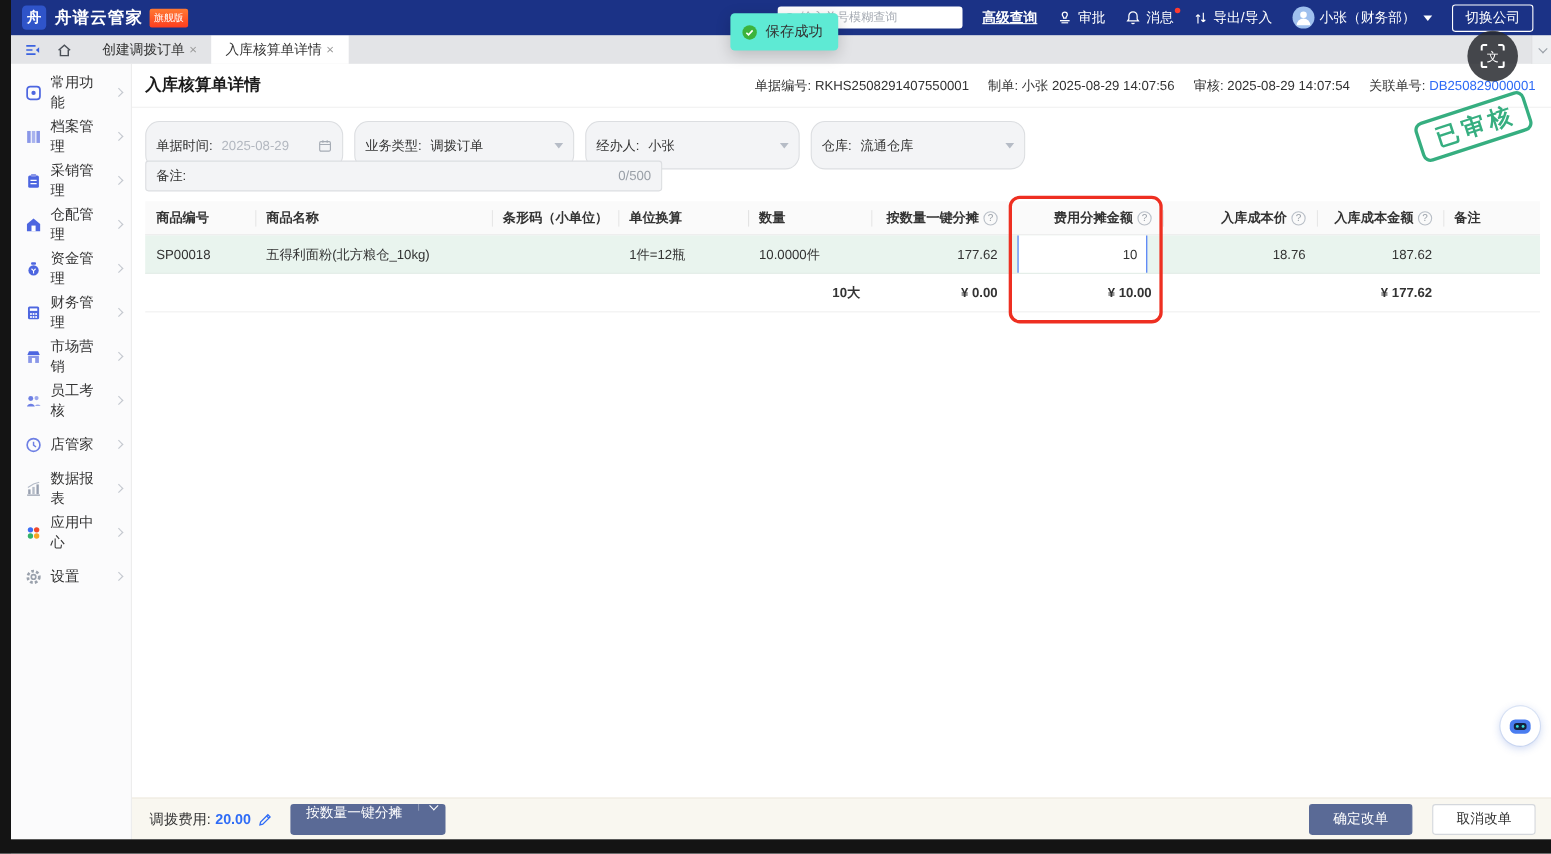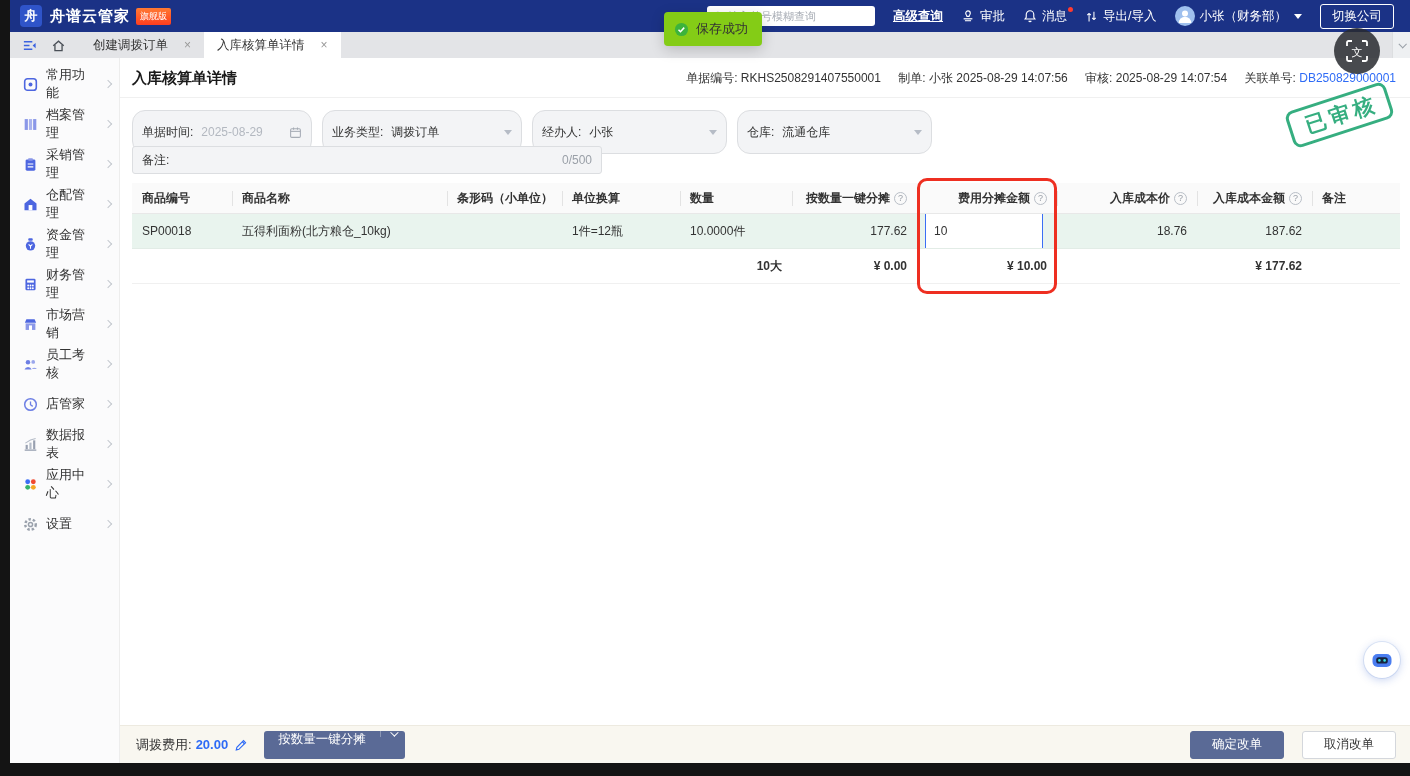--- a/index.html
+++ b/index.html
@@ -30,7 +30,7 @@
   .switch-btn { border:1px solid #fff; border-radius:3px; padding:3px 11px; font-size:12.5px; cursor:pointer; }
 
   
-  .toast { position:absolute; left:664px; top:12px; z-index:100; background:#84cc16; border-radius:4px;
+  .toast { position:absolute; left:664px; top:12px; z-index:100; background:#5eead4; border-radius:4px;
     box-shadow:0 4px 14px rgba(0,0,0,.18); padding:8px 14px 8px 10px; display:flex; align-items:center; gap:7px; font-size:13px; color:#333; }
 
   

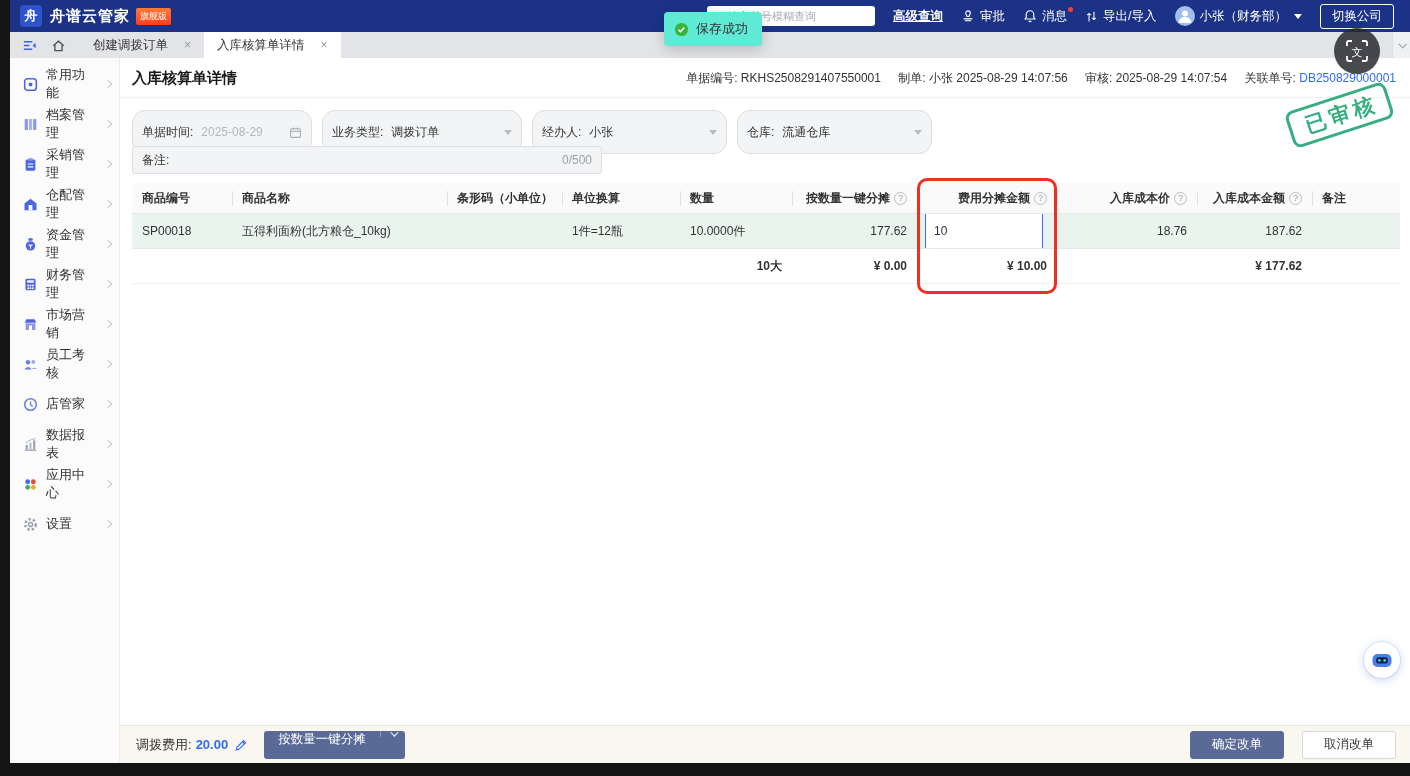--- a/index.html
+++ b/index.html
@@ -36,7 +36,7 @@
   
   .tabbar { position:absolute; left:10px; right:0; top:32px; height:26px; background:#e3e4e7; display:flex; align-items:stretch; z-index:5; }
   .tab-tools { display:flex; align-items:center; gap:14px; padding:0 14px 0 12px; }
-  .tab { display:flex; align-items:center; gap:16px; padding:0 13px; font-size:12.5px; color:#333; cursor:pointer; }
+  .tab { display:flex; align-items:center; gap:4px; padding:0 13px; font-size:12.5px; color:#333; cursor:pointer; }
   .tab.active { background:#fff; }
   .tab .x { color:#999; font-size:12px; }
   .tab-overflow { position:absolute; right:0; top:0; width:18px; height:26px; background:#eef0f2; border-left:1px solid #dcdee0; display:flex; align-items:center; justify-content:center; }

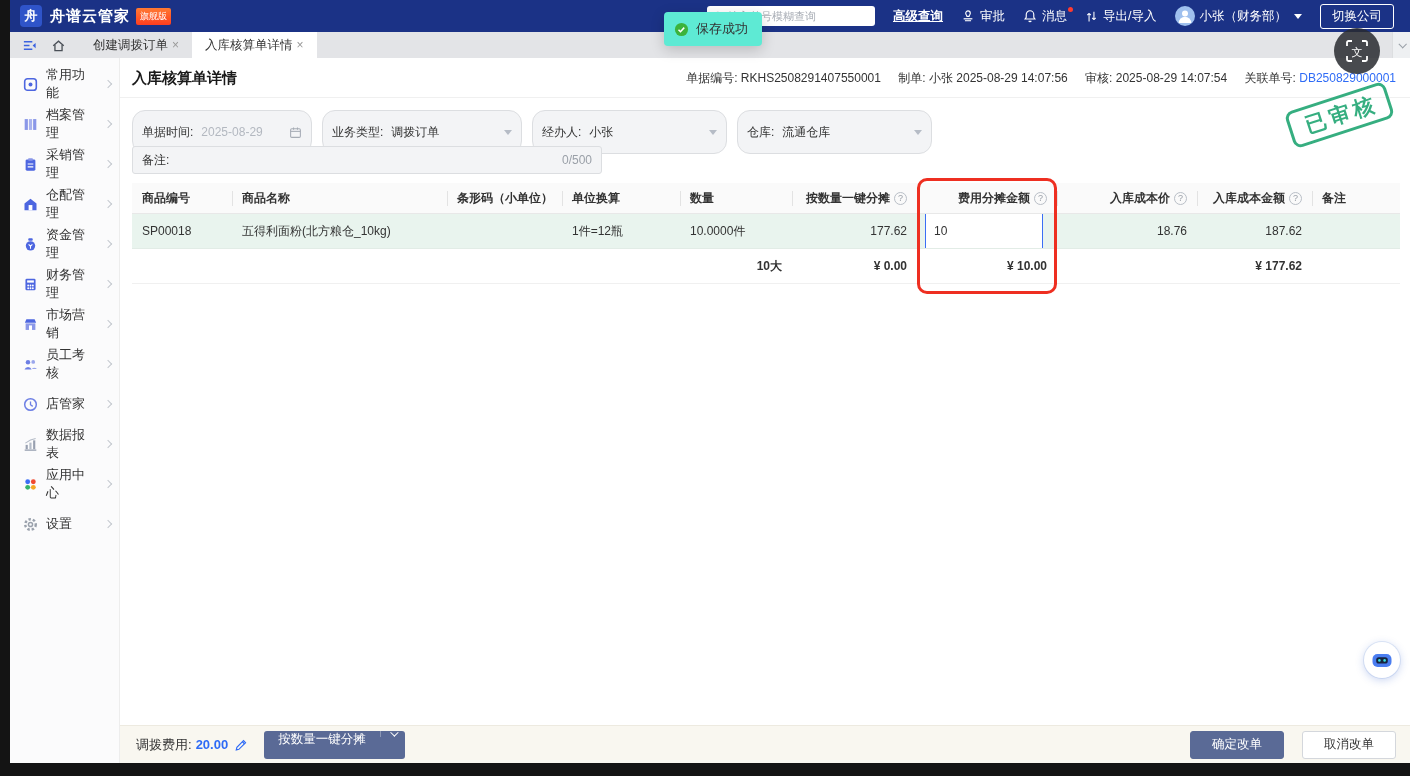--- a/index.html
+++ b/index.html
@@ -79,7 +79,7 @@
   .help { width:13px; height:13px; min-width:13px; border:1px solid #b9bfc7; border-radius:50%; color:#9aa0a8; font-size:9px; display:flex; align-items:center; justify-content:center; font-weight:normal; }
   .drow { height:35px; background:#e9f4ee; border-bottom:1px solid #e2ece6; }
   .srow { height:35px; background:#fff; border-bottom:1px solid #f0f0f0; font-weight:bold; }
-  .fee-input { width:100%; height:41px; border:1px solid #3b6ef5; border-radius:2px; background:#fff; padding:0 8px; font-size:12px; color:#333; outline:none; font-family:inherit; }
+  .fee-input { width:100%; height:41px; border:1px solid #3b6ef5; border-radius:2px; background:#fff; text-align:right; padding:0 8px; font-size:12px; color:#333; outline:none; font-family:inherit; }
   .red-box { position:absolute; left:785px; top:-5px; width:140px; height:116px; border:3px solid #ee2f21; border-radius:10px; z-index:20; pointer-events:none; }
 
   

